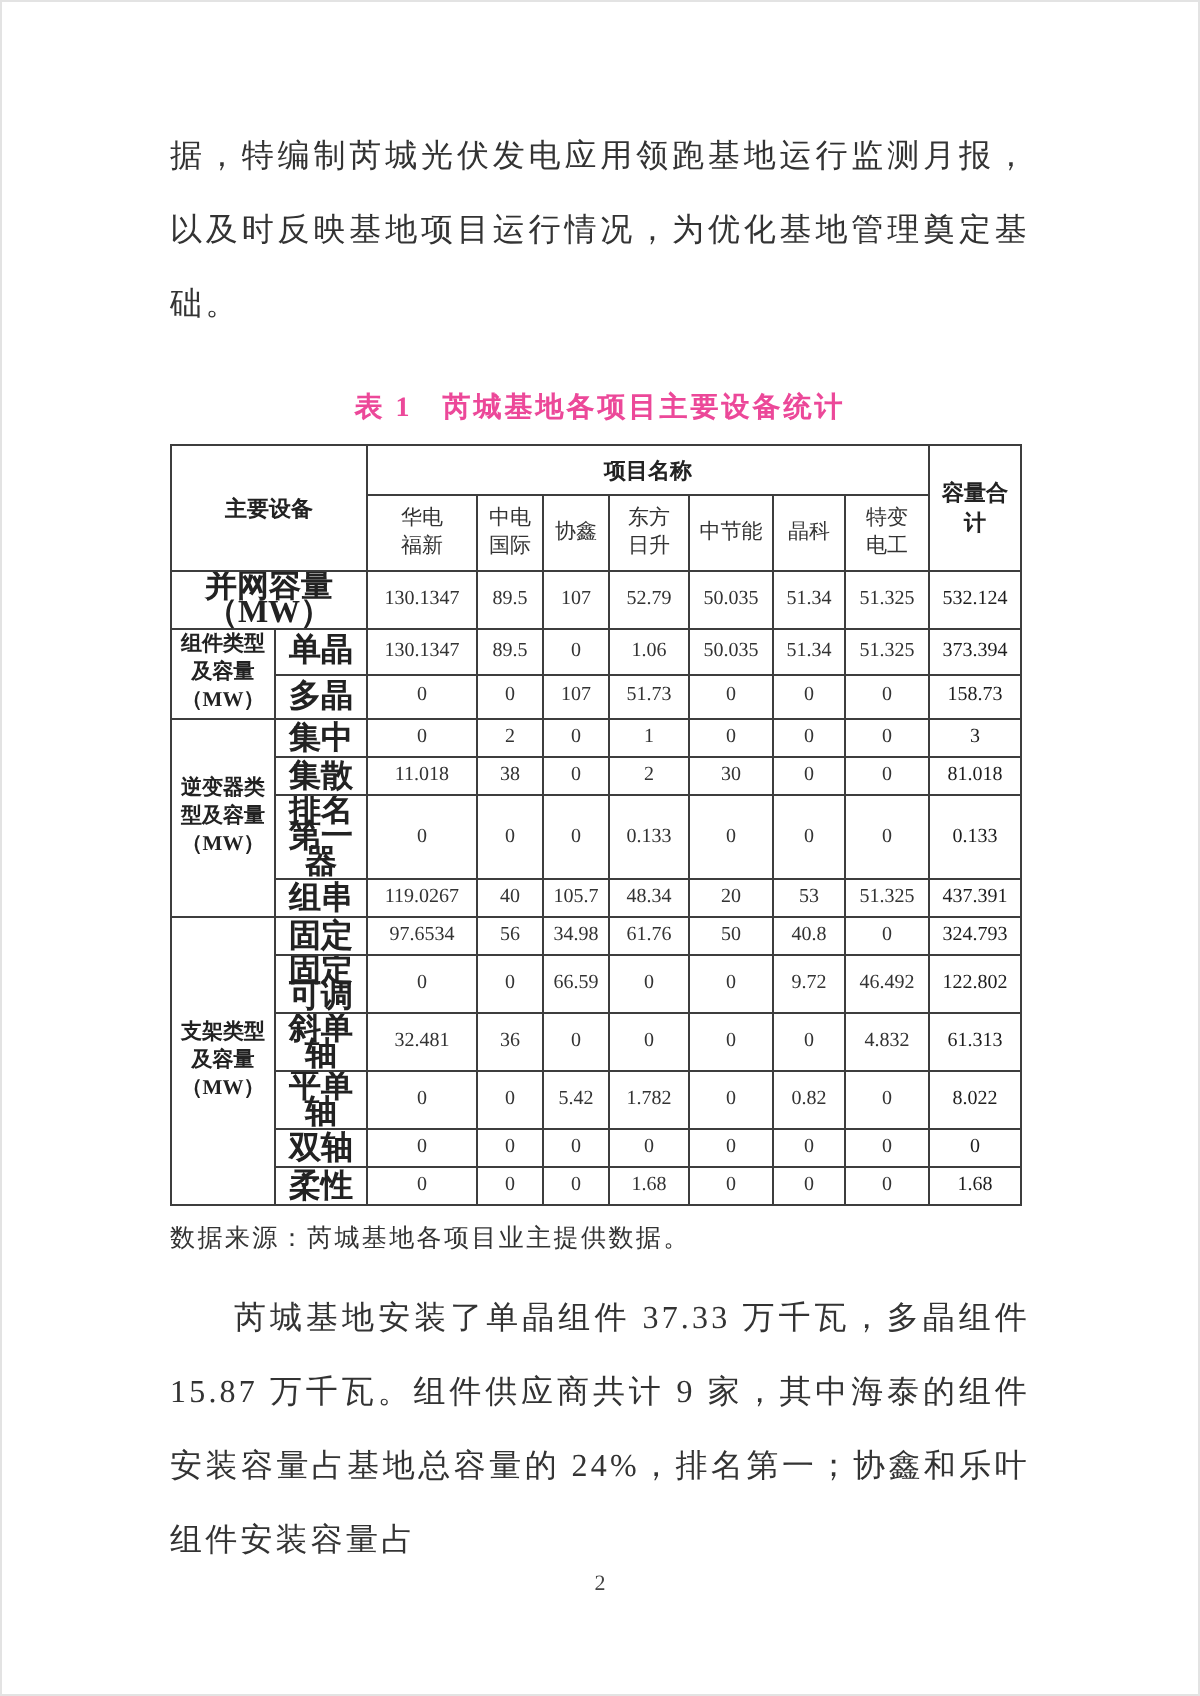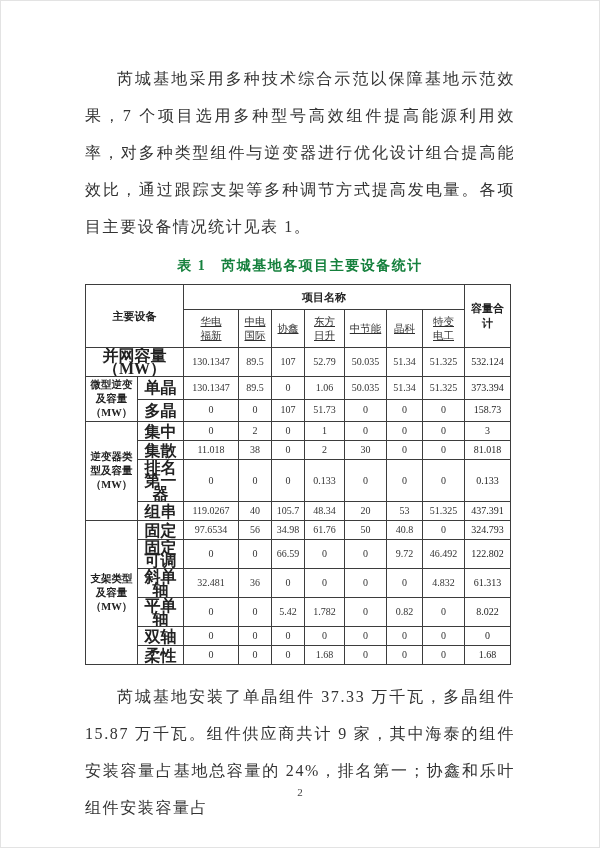--- a/index.html
+++ b/index.html
@@ -107,6 +107,7 @@
 
 <div class="page">
 
+  <p class="body-text">据，特编制芮城光伏发电应用领跑基地运行监测月报，以及时反映基地项目运行情况，为优化基地管理奠定基础。</p>
 
   <p class="body-text indent">芮城基地采用多种技术综合示范以保障基地示范效果，7 个项目选用多种型号高效组件提高能源利用效率，对多种类型组件与逆变器进行优化设计组合提高能效比，通过跟踪支架等多种调节方式提高发电量。各项目主要设备情况统计见表 1。</p>
 

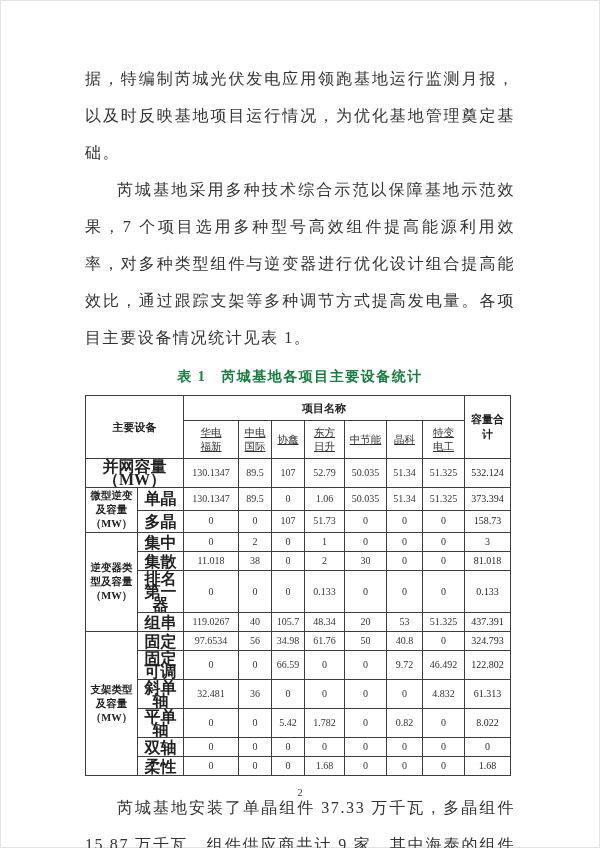--- a/index.html
+++ b/index.html
@@ -109,7 +109,6 @@
 
   <p class="body-text">据，特编制芮城光伏发电应用领跑基地运行监测月报，以及时反映基地项目运行情况，为优化基地管理奠定基础。</p>
 
-  <p class="body-text indent">芮城基地采用多种技术综合示范以保障基地示范效果，7 个项目选用多种型号高效组件提高能源利用效率，对多种类型组件与逆变器进行优化设计组合提高能效比，通过跟踪支架等多种调节方式提高发电量。各项目主要设备情况统计见表 1。</p>
 
   <div class="table-title">表 1   芮城基地各项目主要设备统计</div>
 

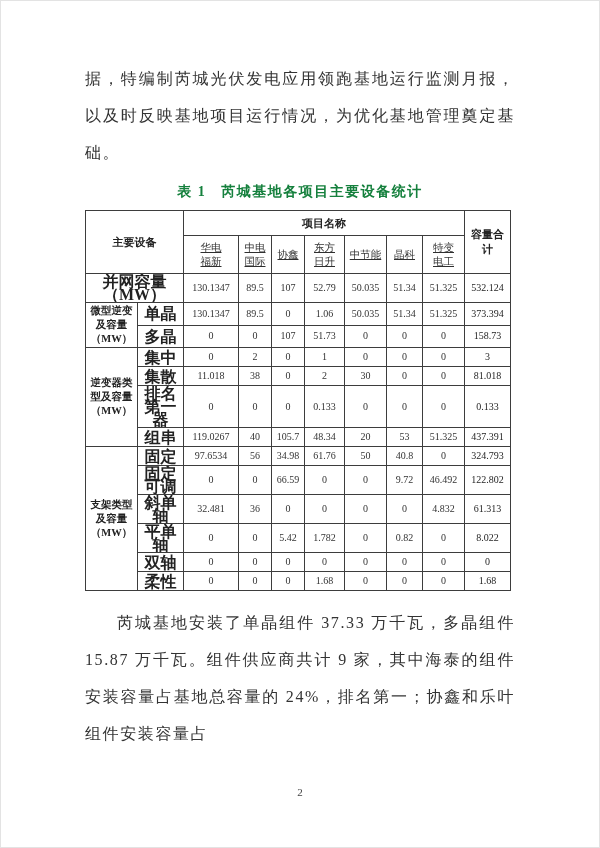--- a/index.html
+++ b/index.html
@@ -29,10 +29,10 @@
     font-size: 14px;
     font-weight: bold;
     text-align: center;
-    margin: 12px 0 9px 0;
+    margin: 24px 0 9px 0;
     white-space: pre;
     letter-spacing: 1.5px;
-    color: #15803d;
+    color: #ec4899;
   }
   table.equipment {
     border-collapse: collapse;

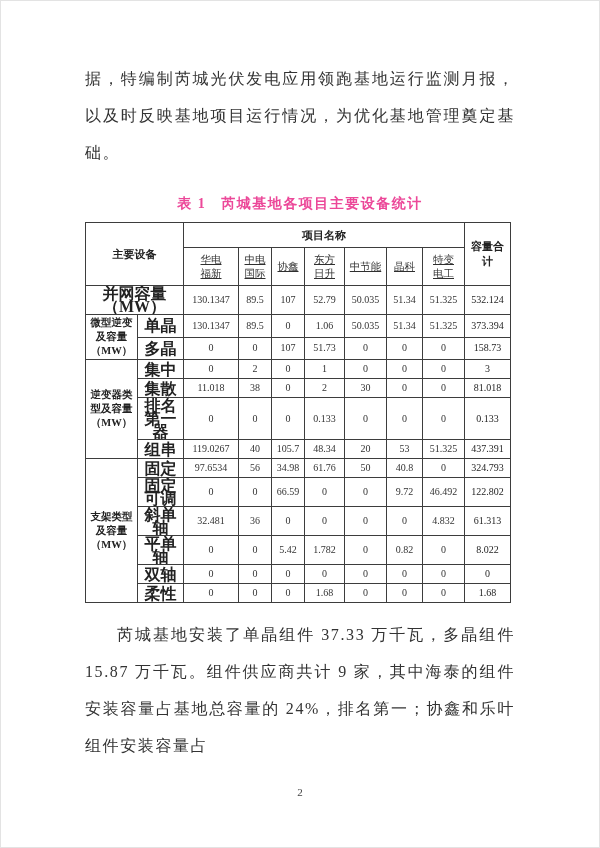--- a/index.html
+++ b/index.html
@@ -53,7 +53,7 @@
     margin-top: 48px;
   }
   tr.hdr-row1 { height: 25px; }
-  tr.hdr-row2 { height: 38px; text-decoration: underline; }
+  tr.hdr-row2 { height: 38px; }
   .company {
     font-size: 10.5px;
     font-weight: normal;

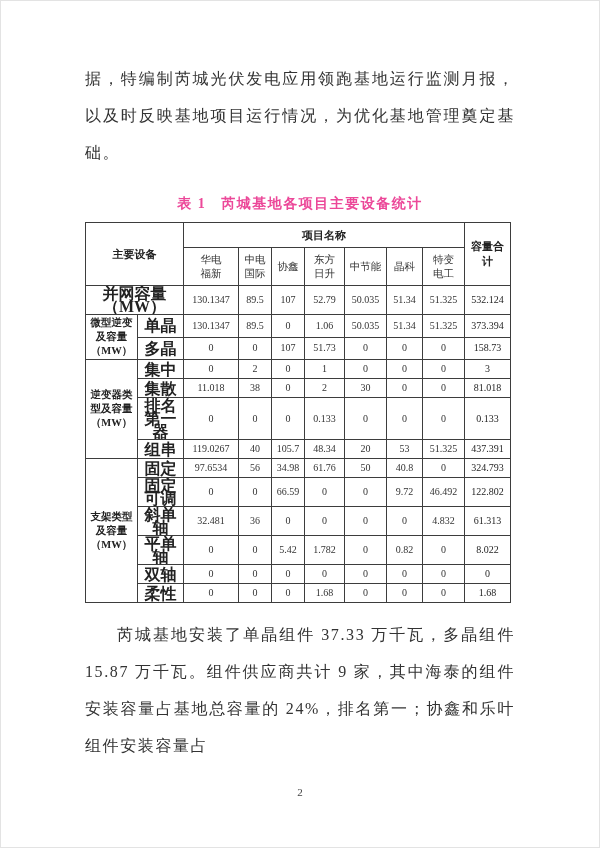--- a/index.html
+++ b/index.html
@@ -158,7 +158,7 @@
           <td class="num total">532.124</td>
         </tr>
         <tr>
-          <td class="group-label" rowspan="2">微型逆变
+          <td class="group-label" rowspan="2">组件类型
 及容量
 （MW）</td>
           <td class="row-label">单晶</td>

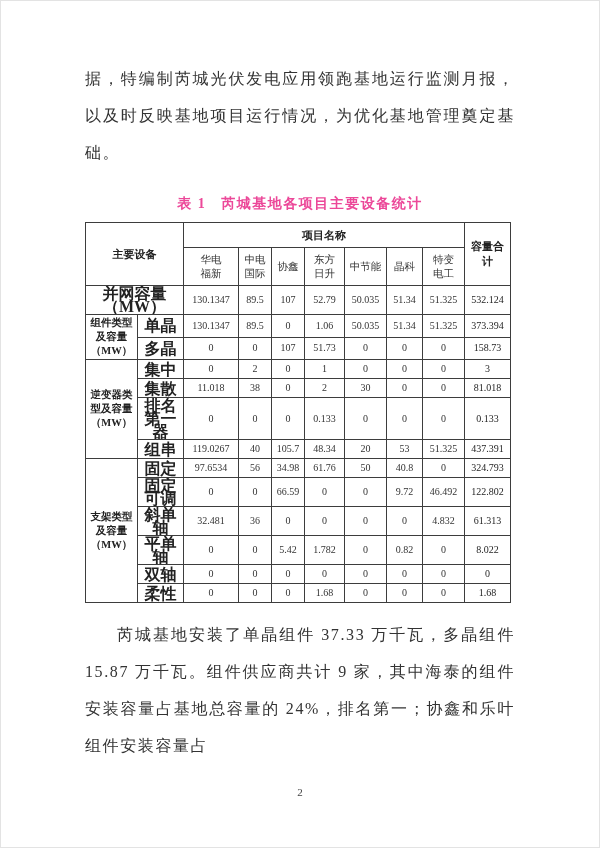--- a/index.html
+++ b/index.html
@@ -302,6 +302,7 @@
       </tbody>
   </table>
 
+  <p class="source-note">数据来源：芮城基地各项目业主提供数据。</p>
 
   <p class="body-text indent after-table">芮城基地安装了单晶组件 37.33 万千瓦，多晶组件 15.87 万千瓦。组件供应商共计 9 家，其中海泰的组件安装容量占基地总容量的 24%，排名第一；协鑫和乐叶组件安装容量占</p>
 

